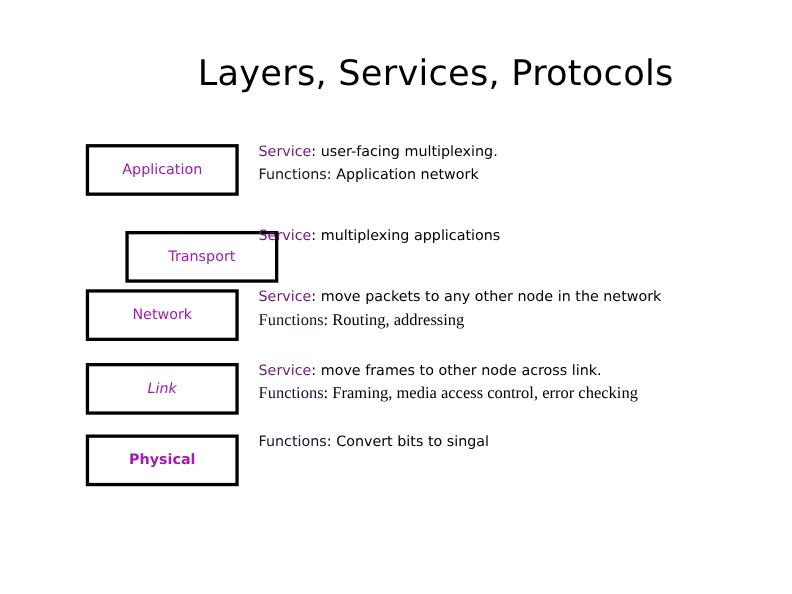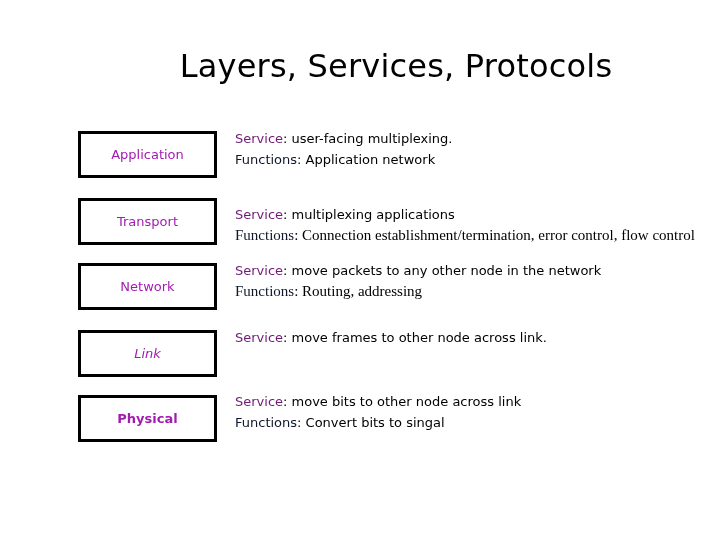--- a/index.html
+++ b/index.html
@@ -129,7 +129,7 @@
   </div>
 
   <div class="layer-row" style="top:66px;">
-    <div class="layer-box" style="top:4px;">
+    <div class="layer-box" style="top:16px;margin-left:36px;">
       <span class="layer-box-label">Transport</span>
     </div>
     <div class="layer-desc" style="top:-2px;margin-top:12px;">

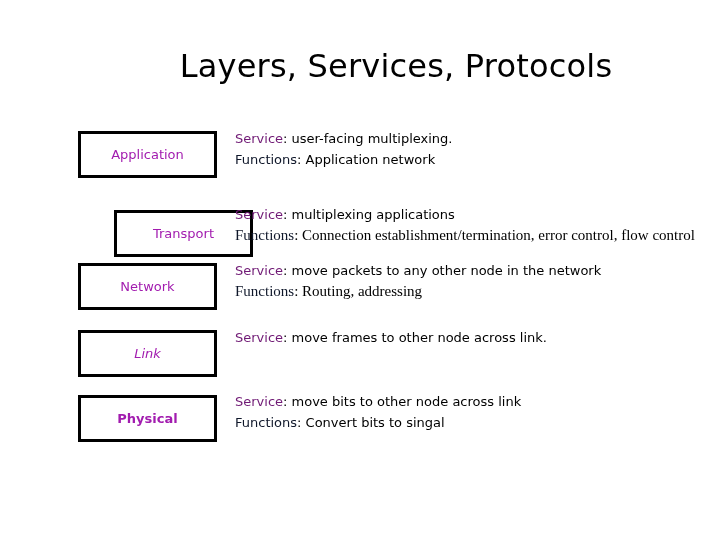--- a/index.html
+++ b/index.html
@@ -136,9 +136,6 @@
       <div class="desc-line sans">
         <span class="tag service">Service</span><span class="body-sans">: </span><span class="body-sans">multiplexing applications</span>
       </div>
-      <div class="desc-line serif wrap">
-        <span class="tag functions">Functions</span><span class="body-serif">: </span><span class="body-serif">Connection establishment/termination, error control, flow control</span>
-      </div>
     </div>
   </div>
 

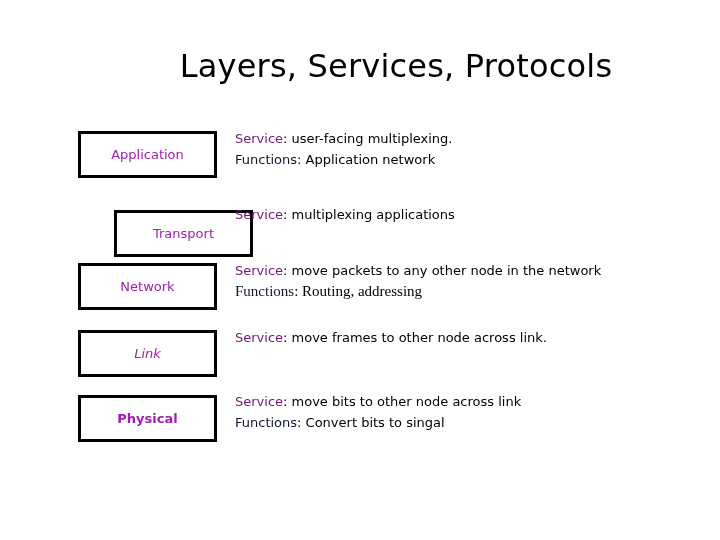--- a/index.html
+++ b/index.html
@@ -161,6 +161,9 @@
       <div class="desc-line sans">
         <span class="tag service">Service</span><span class="body-sans">: </span><span class="body-sans">move frames to other node across link.</span>
       </div>
+      <div class="desc-line serif">
+        <span class="tag functions">Functions</span><span class="body-serif">: </span><span class="body-serif">Framing, media access control, error checking</span>
+      </div>
     </div>
   </div>
 

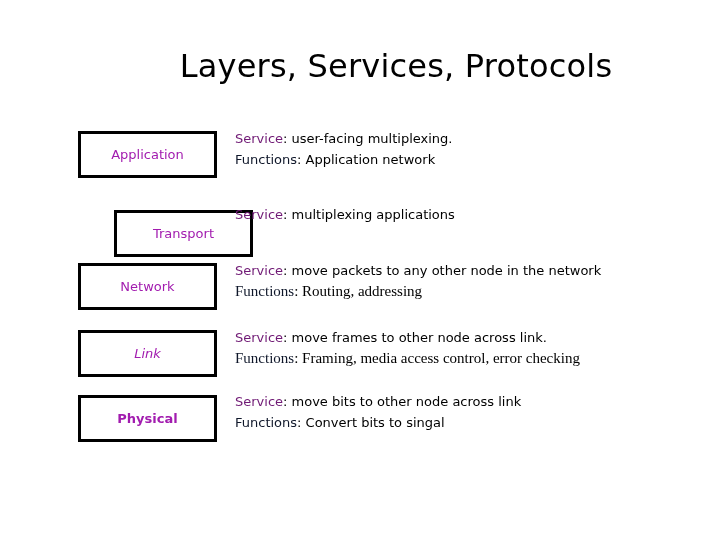--- a/index.html
+++ b/index.html
@@ -173,9 +173,6 @@
     </div>
     <div class="layer-desc" style="top:-1px;">
       <div class="desc-line sans">
-        <span class="tag service">Service</span><span class="body-sans">: </span><span class="body-sans">move bits to other node across link</span>
-      </div>
-      <div class="desc-line sans">
         <span class="tag functions">Functions</span><span class="body-sans">: </span><span class="body-sans">Convert bits to singal</span>
       </div>
     </div>

